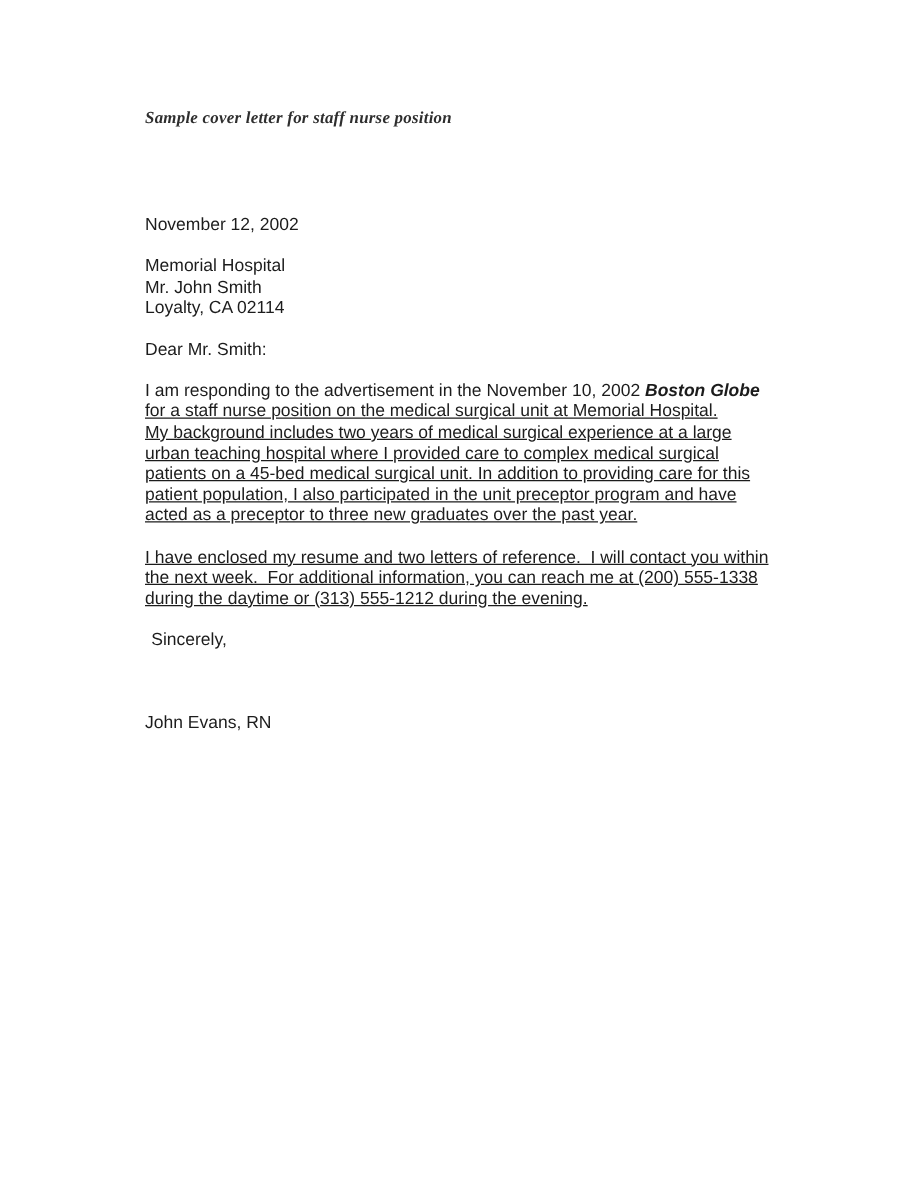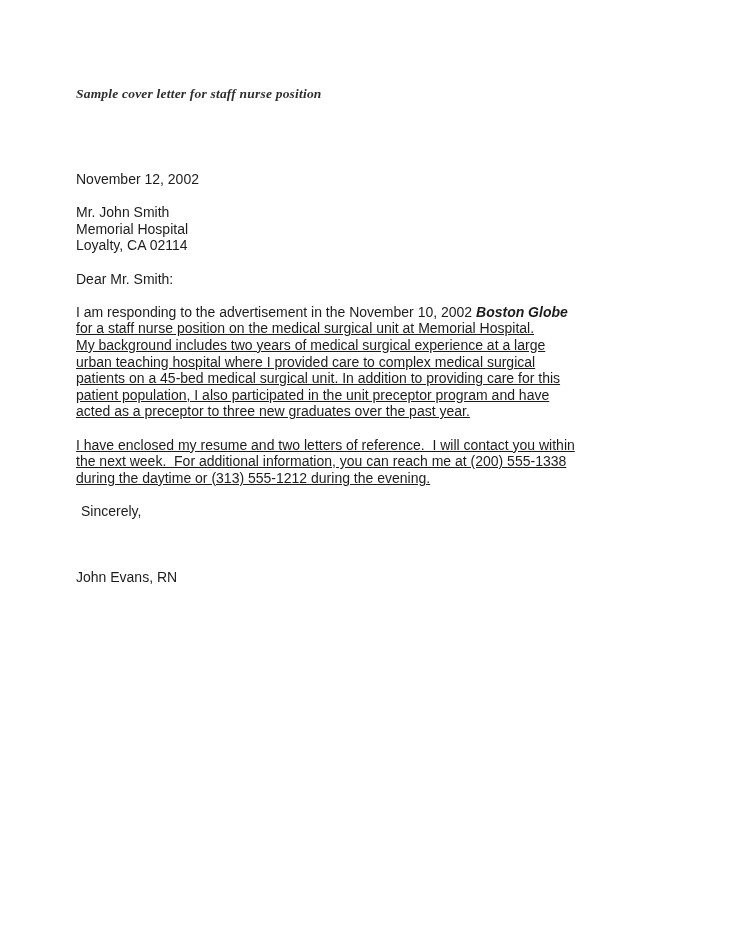--- a/index.html
+++ b/index.html
@@ -15,7 +15,7 @@
     width: 736px;
     height: 952px;
     background: #ffffff;
-    padding: 85px 20px 0 76px;
+    padding: 85px 20px 0 116px;
     overflow: hidden;
   }
   .doc-title {

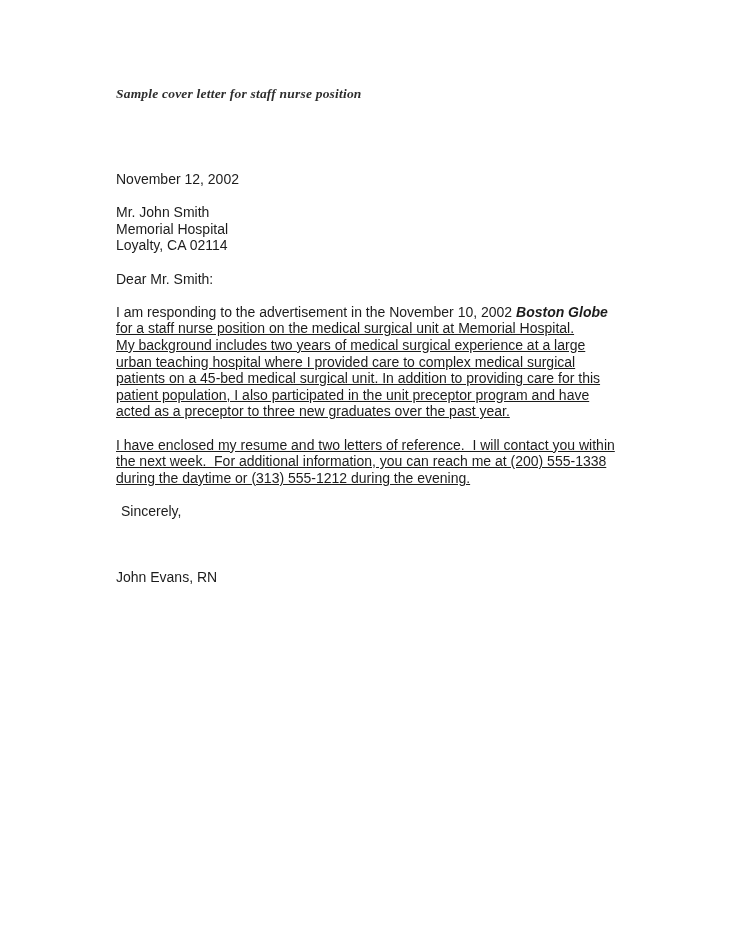--- a/index.html
+++ b/index.html
@@ -53,8 +53,8 @@
     <p class="date">November 12, 2002</p>
 
     <div class="address block">
+      <div>Memorial Hospital</div>
       <div>Mr. John Smith</div>
-      <div>Memorial Hospital</div>
       <div>Loyalty, CA 02114</div>
     </div>
 

